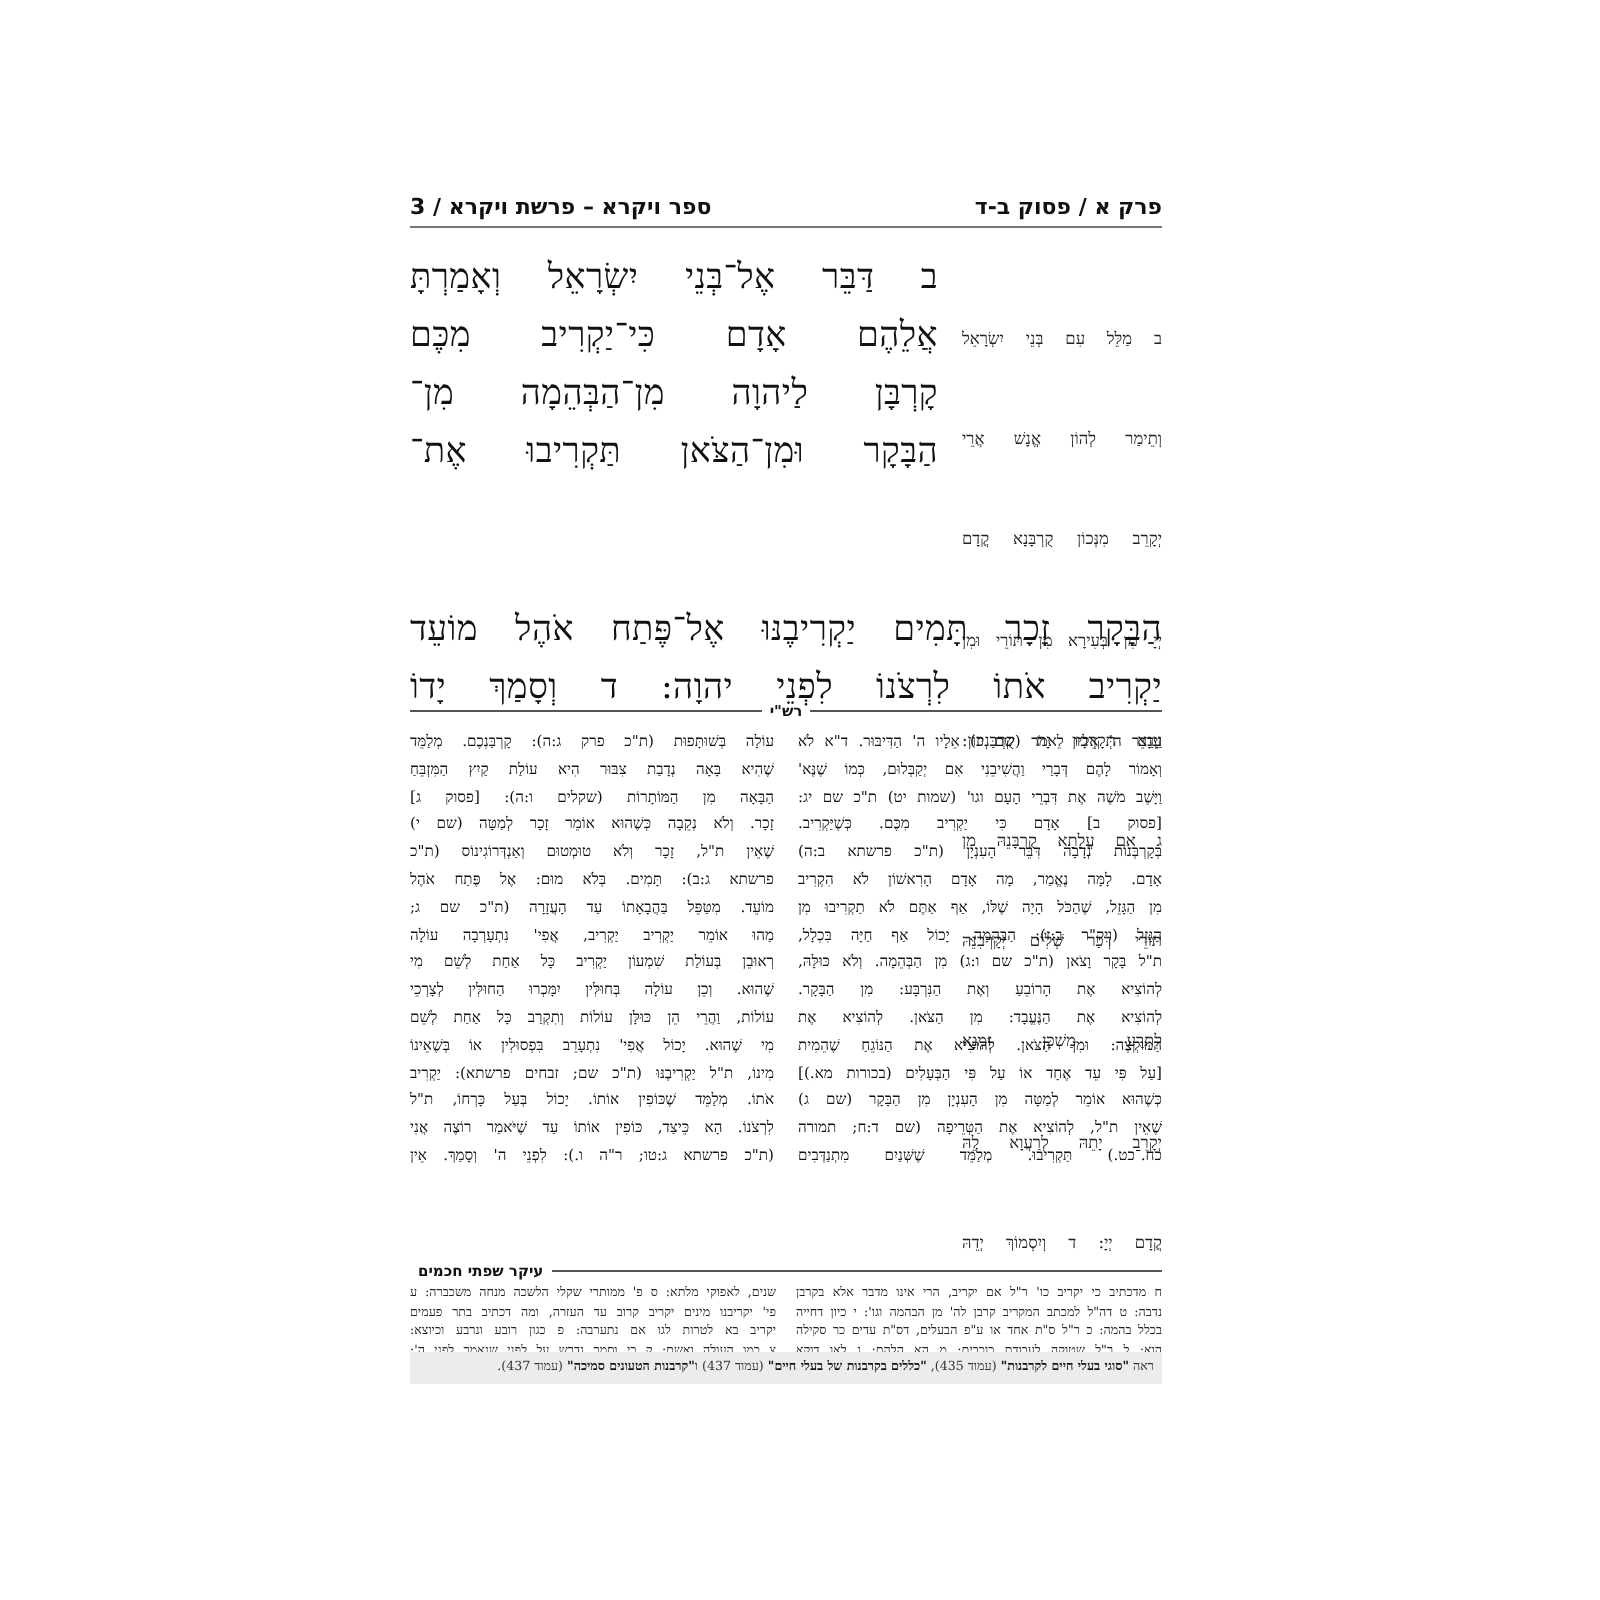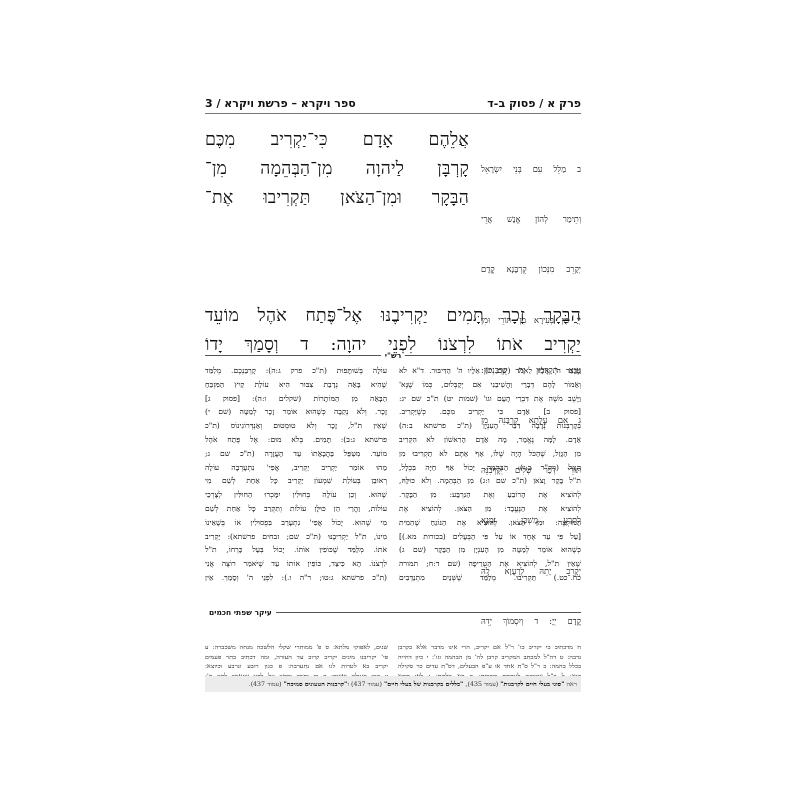--- a/index.html
+++ b/index.html
@@ -54,6 +54,7 @@
     </div>
 
     <div class="mikra-lines-narrow">
+      <div class="mikra-line">ב דַּבֵּר אֶל־בְּנֵי יִשְׂרָאֵל וְאָמַרְתָּ</div>
       <div class="mikra-line">אֲלֵהֶם אָדָם כִּי־יַקְרִיב מִכֶּם</div>
       <div class="mikra-line">קָרְבָּן לַיהוָה מִן־הַבְּהֵמָה מִן־</div>
       <div class="mikra-line">הַבָּקָר וּמִן־הַצֹּאן תַּקְרִיבוּ אֶת־</div>

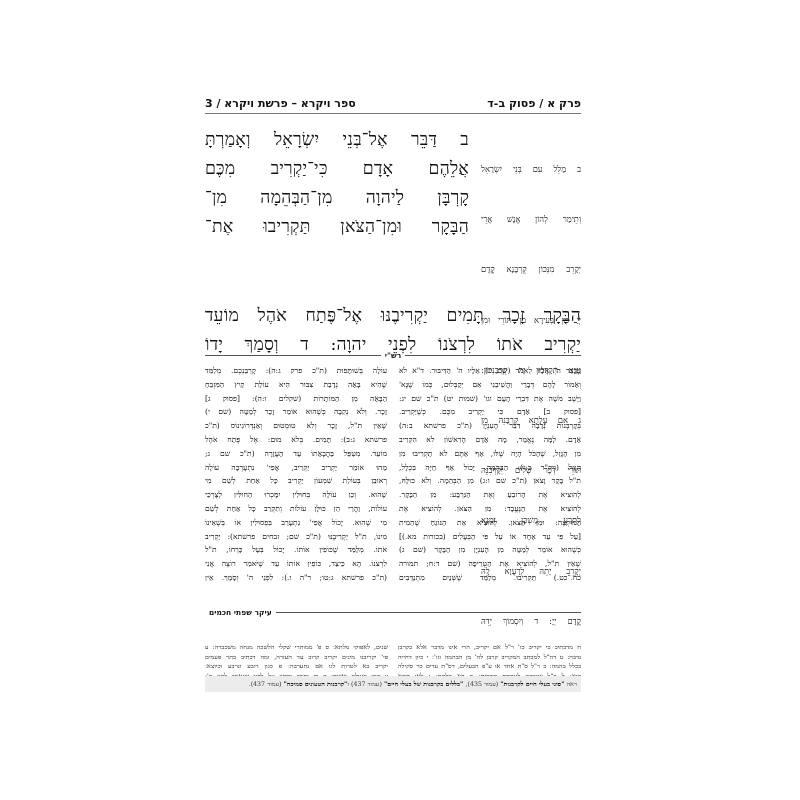--- a/index.html
+++ b/index.html
@@ -17,7 +17,7 @@
   .divider .line { flex:1; border-top:1px solid #555; }
   .divider .label { font-size:7.5px; padding:0 4px; font-family:"DejaVu Sans", sans-serif; font-weight:bold; }
   .divider.rashi { top:258px; }
-  .divider.sifsei { top:515px;justify-content:space-between; }
+  .divider.sifsei { top:538px;justify-content:space-between; }
   .divider.sifsei .label { order:2; }
   .divider.sifsei .line { order:1; }
   .rashi-cols { position:absolute; top:272px; left:0; right:0; display:flex; gap:12px; }

